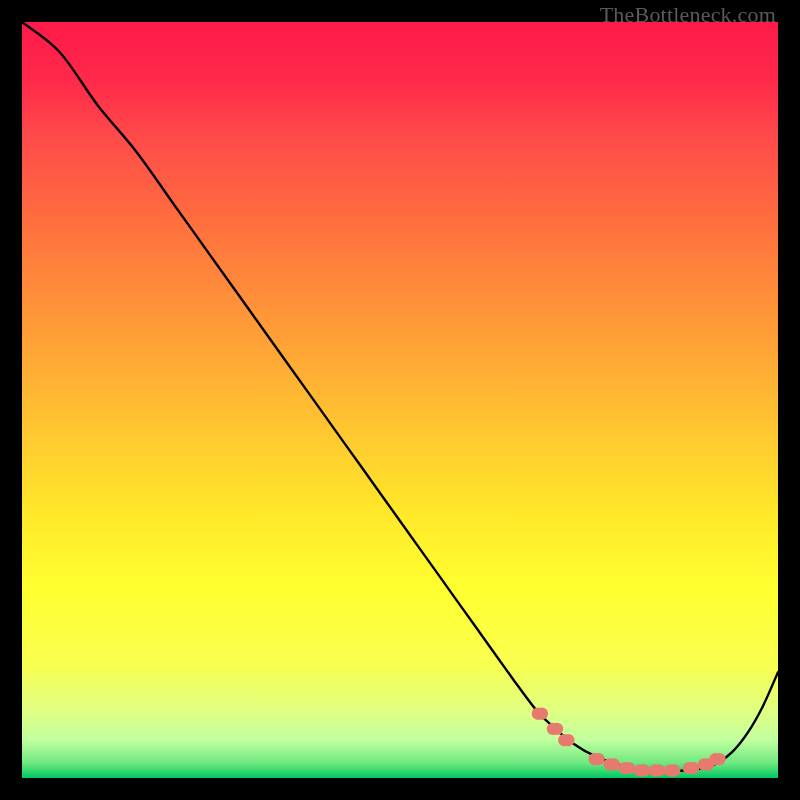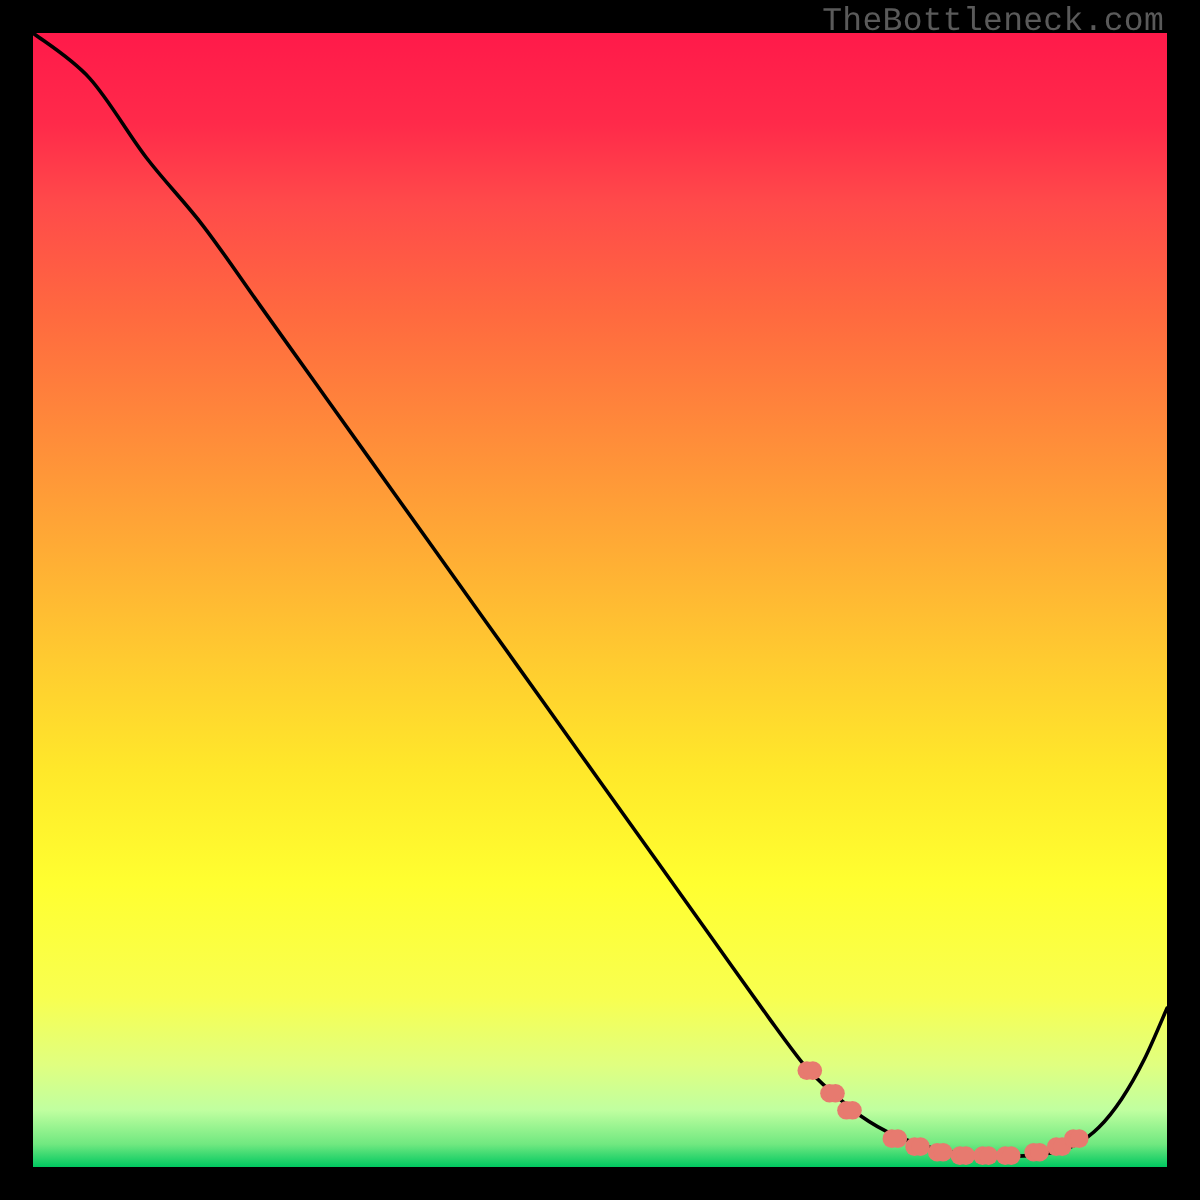--- a/index.html
+++ b/index.html
@@ -42,7 +42,7 @@
     position: absolute;
     top: 2px;
     right: 24px;
-    font-family: Liberation Mono, monospace;
+    font-family: Liberation Serif, serif;
     font-size: 22px;
     color: #5a5a5a;
     letter-spacing: 0.2px;

